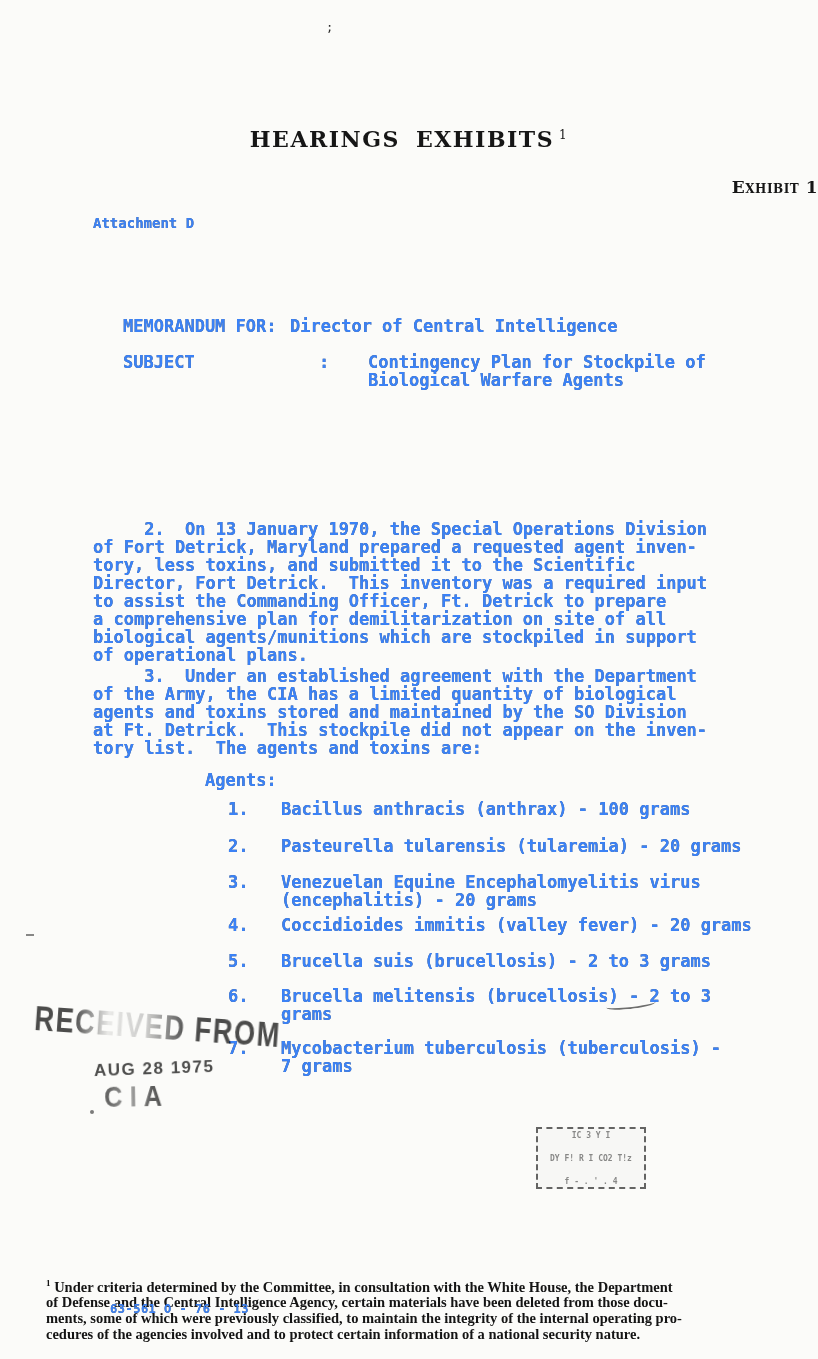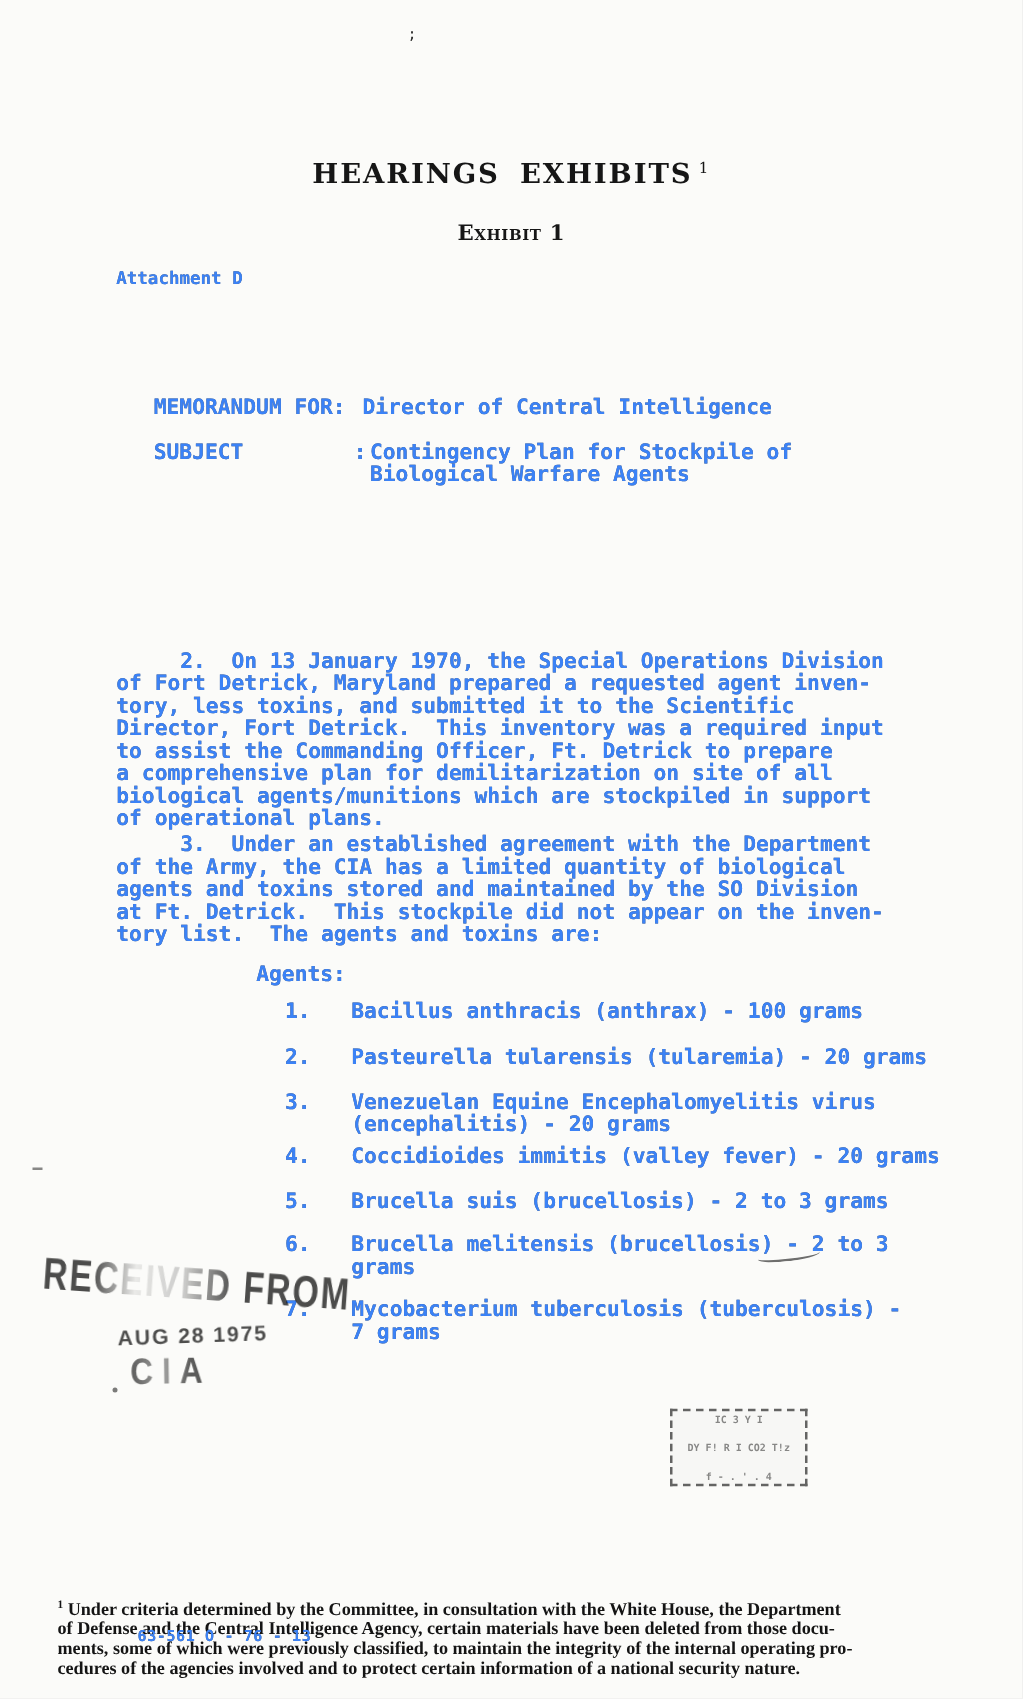--- a/index.html
+++ b/index.html
@@ -28,7 +28,7 @@
   .pageno{left:0;top:56px;width:100%;text-align:center;font-size:21px;font-weight:400;letter-spacing:2px;}
   .title{left:0;top:126px;width:100%;text-align:center;font-size:22px;font-weight:700;letter-spacing:1.5px;word-spacing:7px;}
   .title sup{font-size:12px;margin-left:5px;font-weight:400;}
-  .exhibit{left:0;top:177px;width:100%;text-align:center;font-size:17px;font-weight:700;font-variant:small-caps;letter-spacing:.5px;}
+  .exhibit{left:0;top:177px;width:100%;text-align:right;font-size:17px;font-weight:700;font-variant:small-caps;letter-spacing:.5px;}
   .attach{left:93px;top:215px;font-size:14px;}
 
   .memohead{left:123px;top:317px;font-size:17px;line-height:18px;}

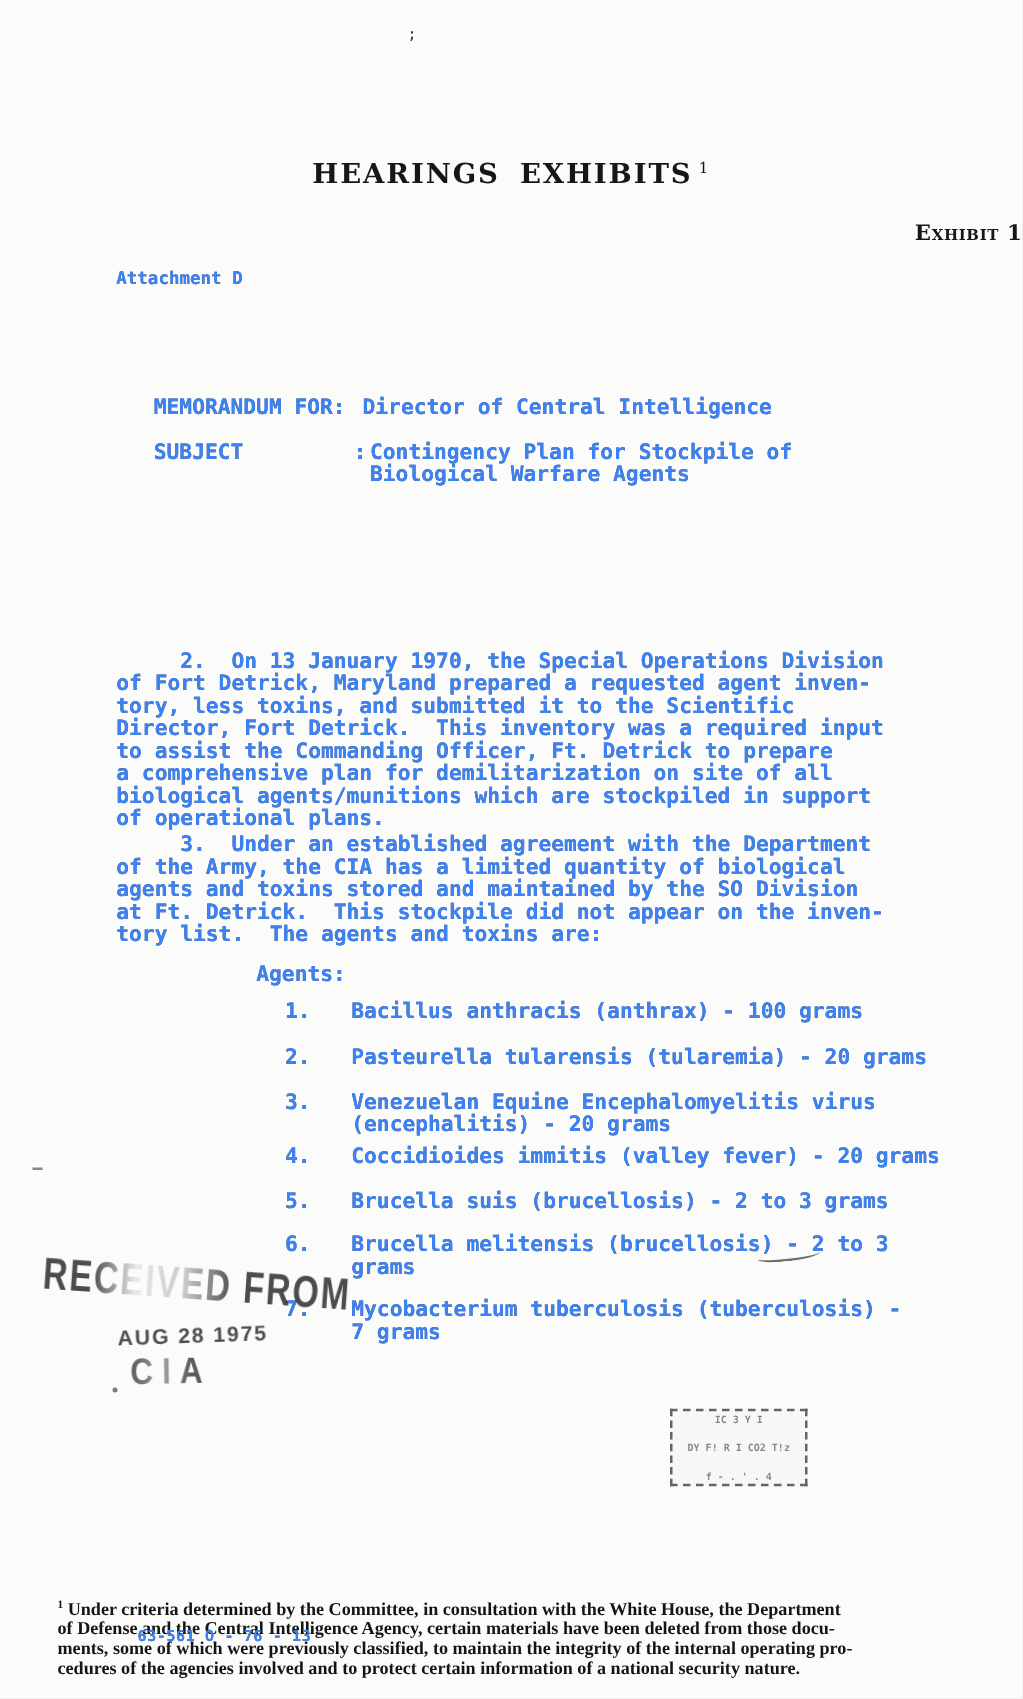--- a/index.html
+++ b/index.html
@@ -33,7 +33,7 @@
 
   .memohead{left:123px;top:317px;font-size:17px;line-height:18px;}
   .mrow{display:flex;align-items:flex-start;}
-  .mrow.subj{margin-top:18px;}
+  .mrow.subj{margin-top:18px;gap:36px;}
   .mlabel{display:inline-block;width:167px;flex:0 0 167px;}
   .slabel{width:160px;flex:0 0 160px;}
   .colon{display:inline-block;width:13px;flex:0 0 13px;}

